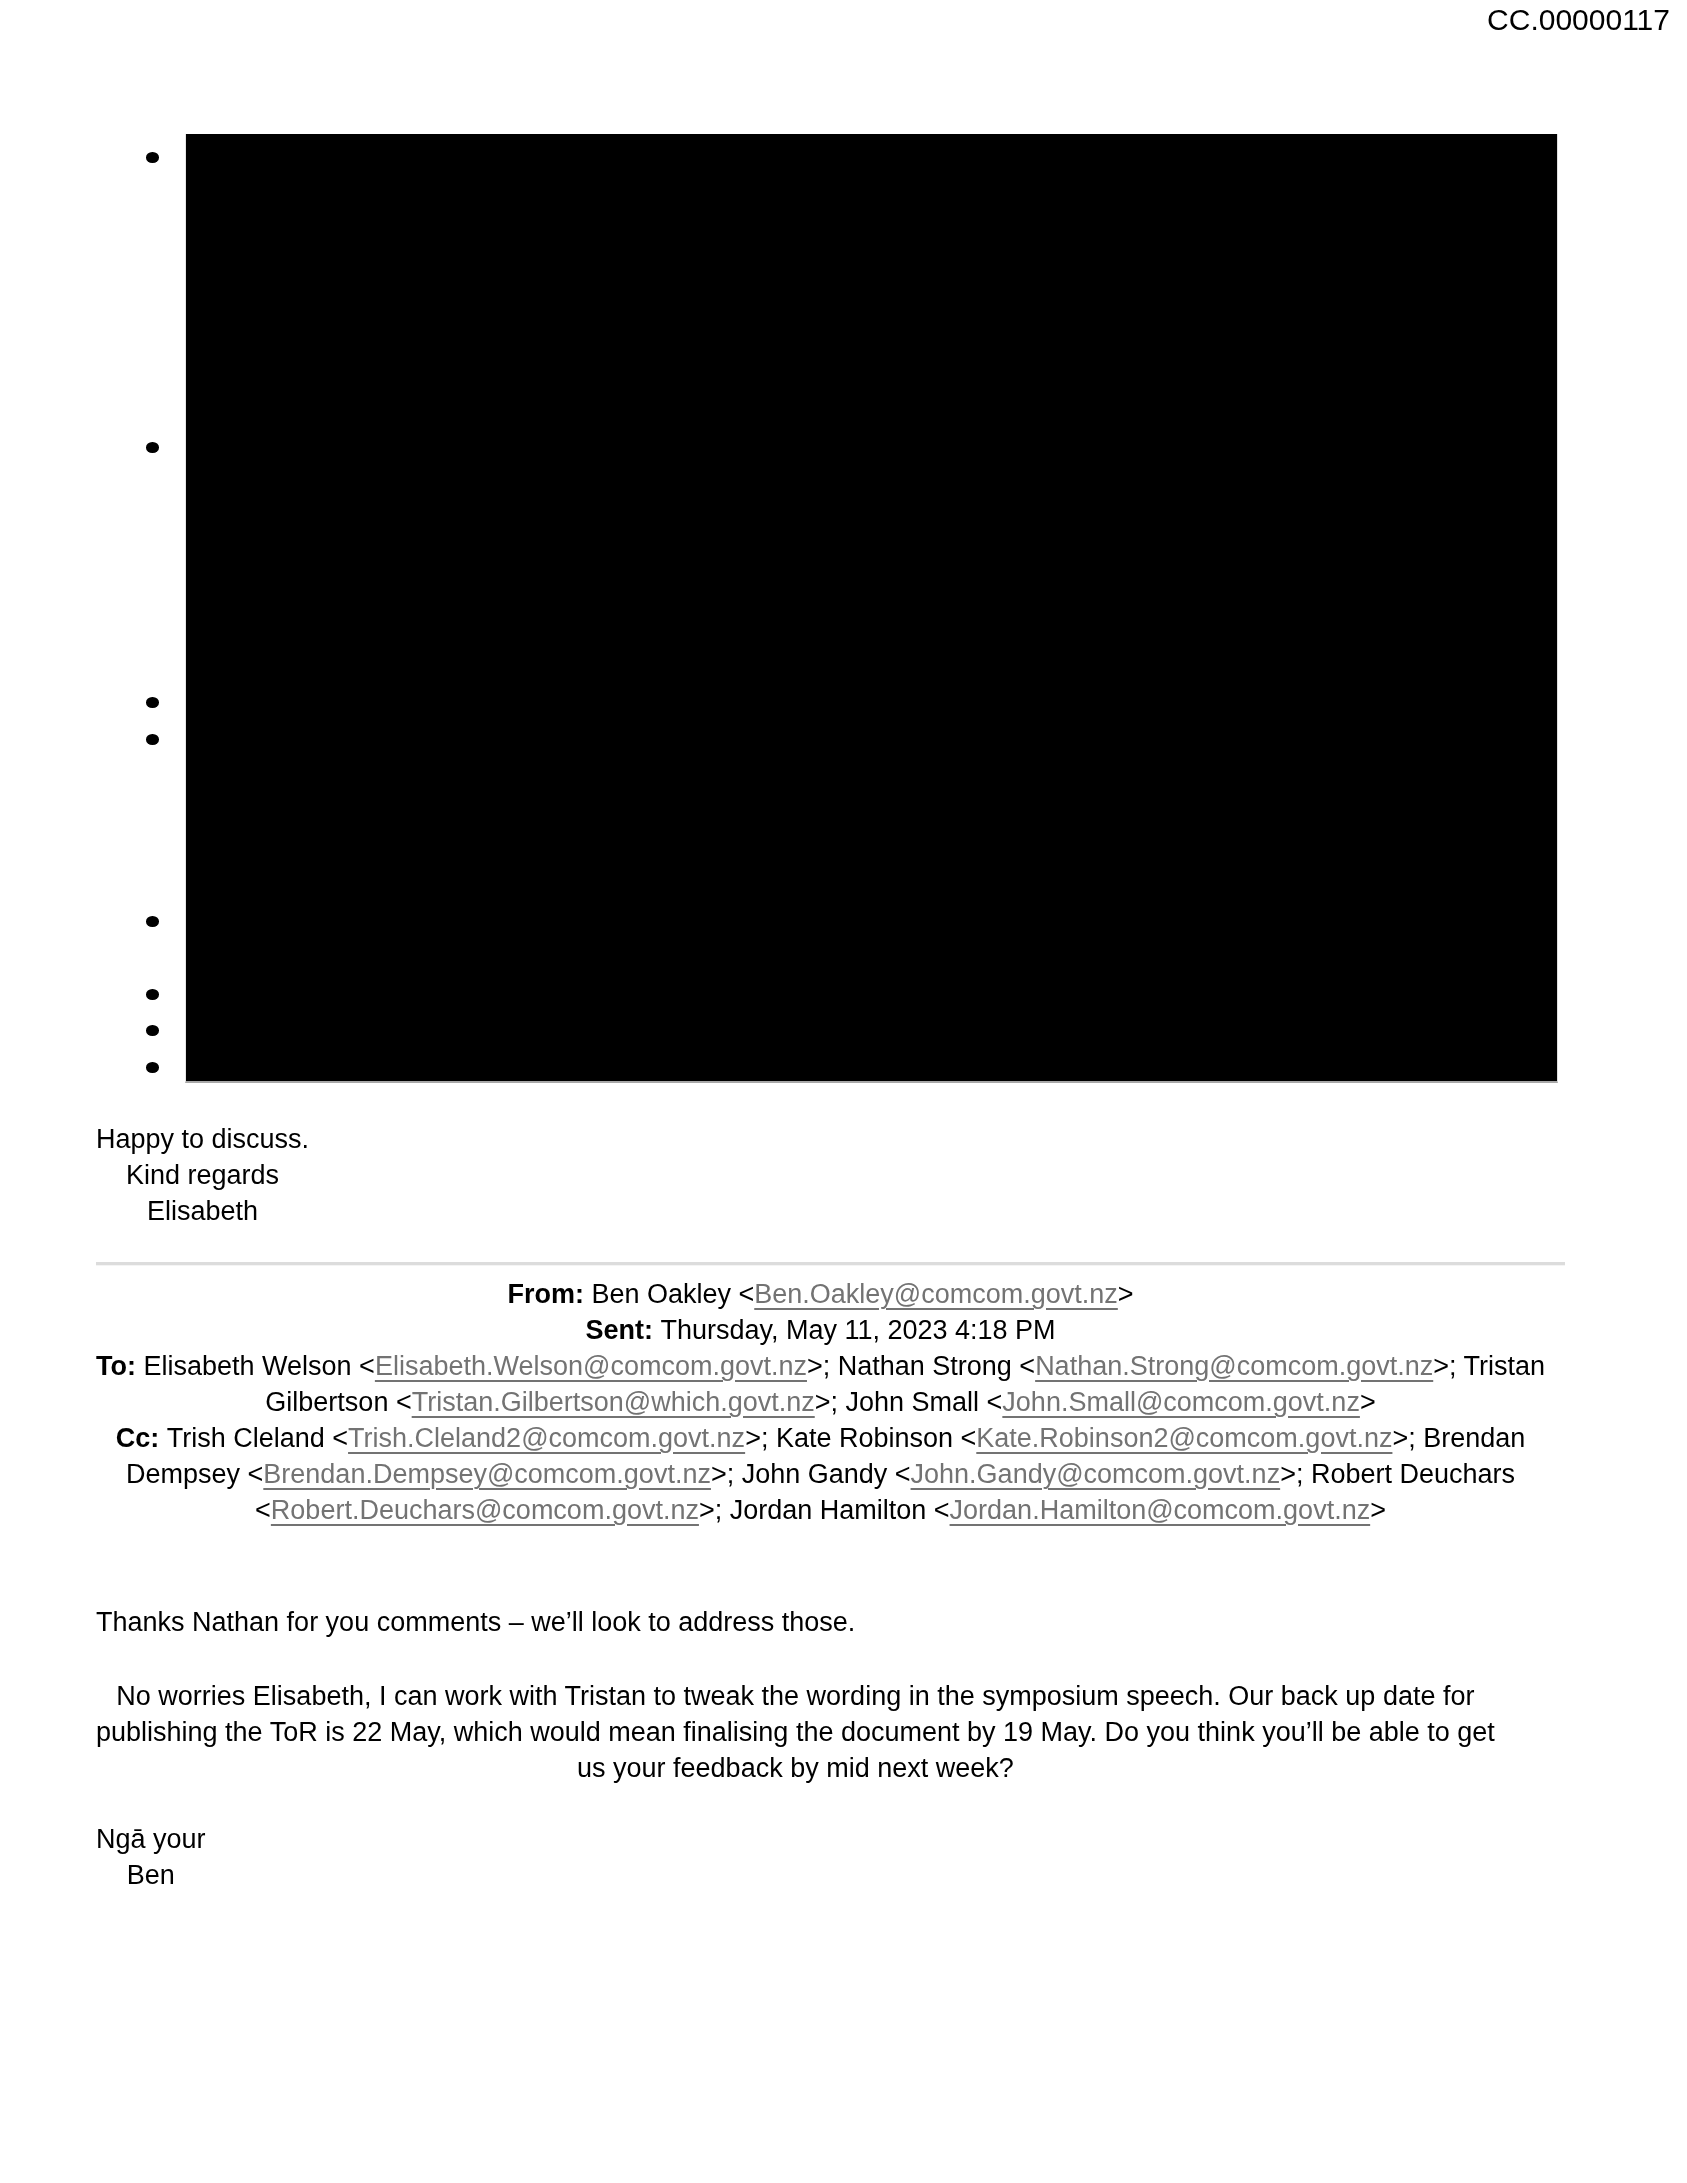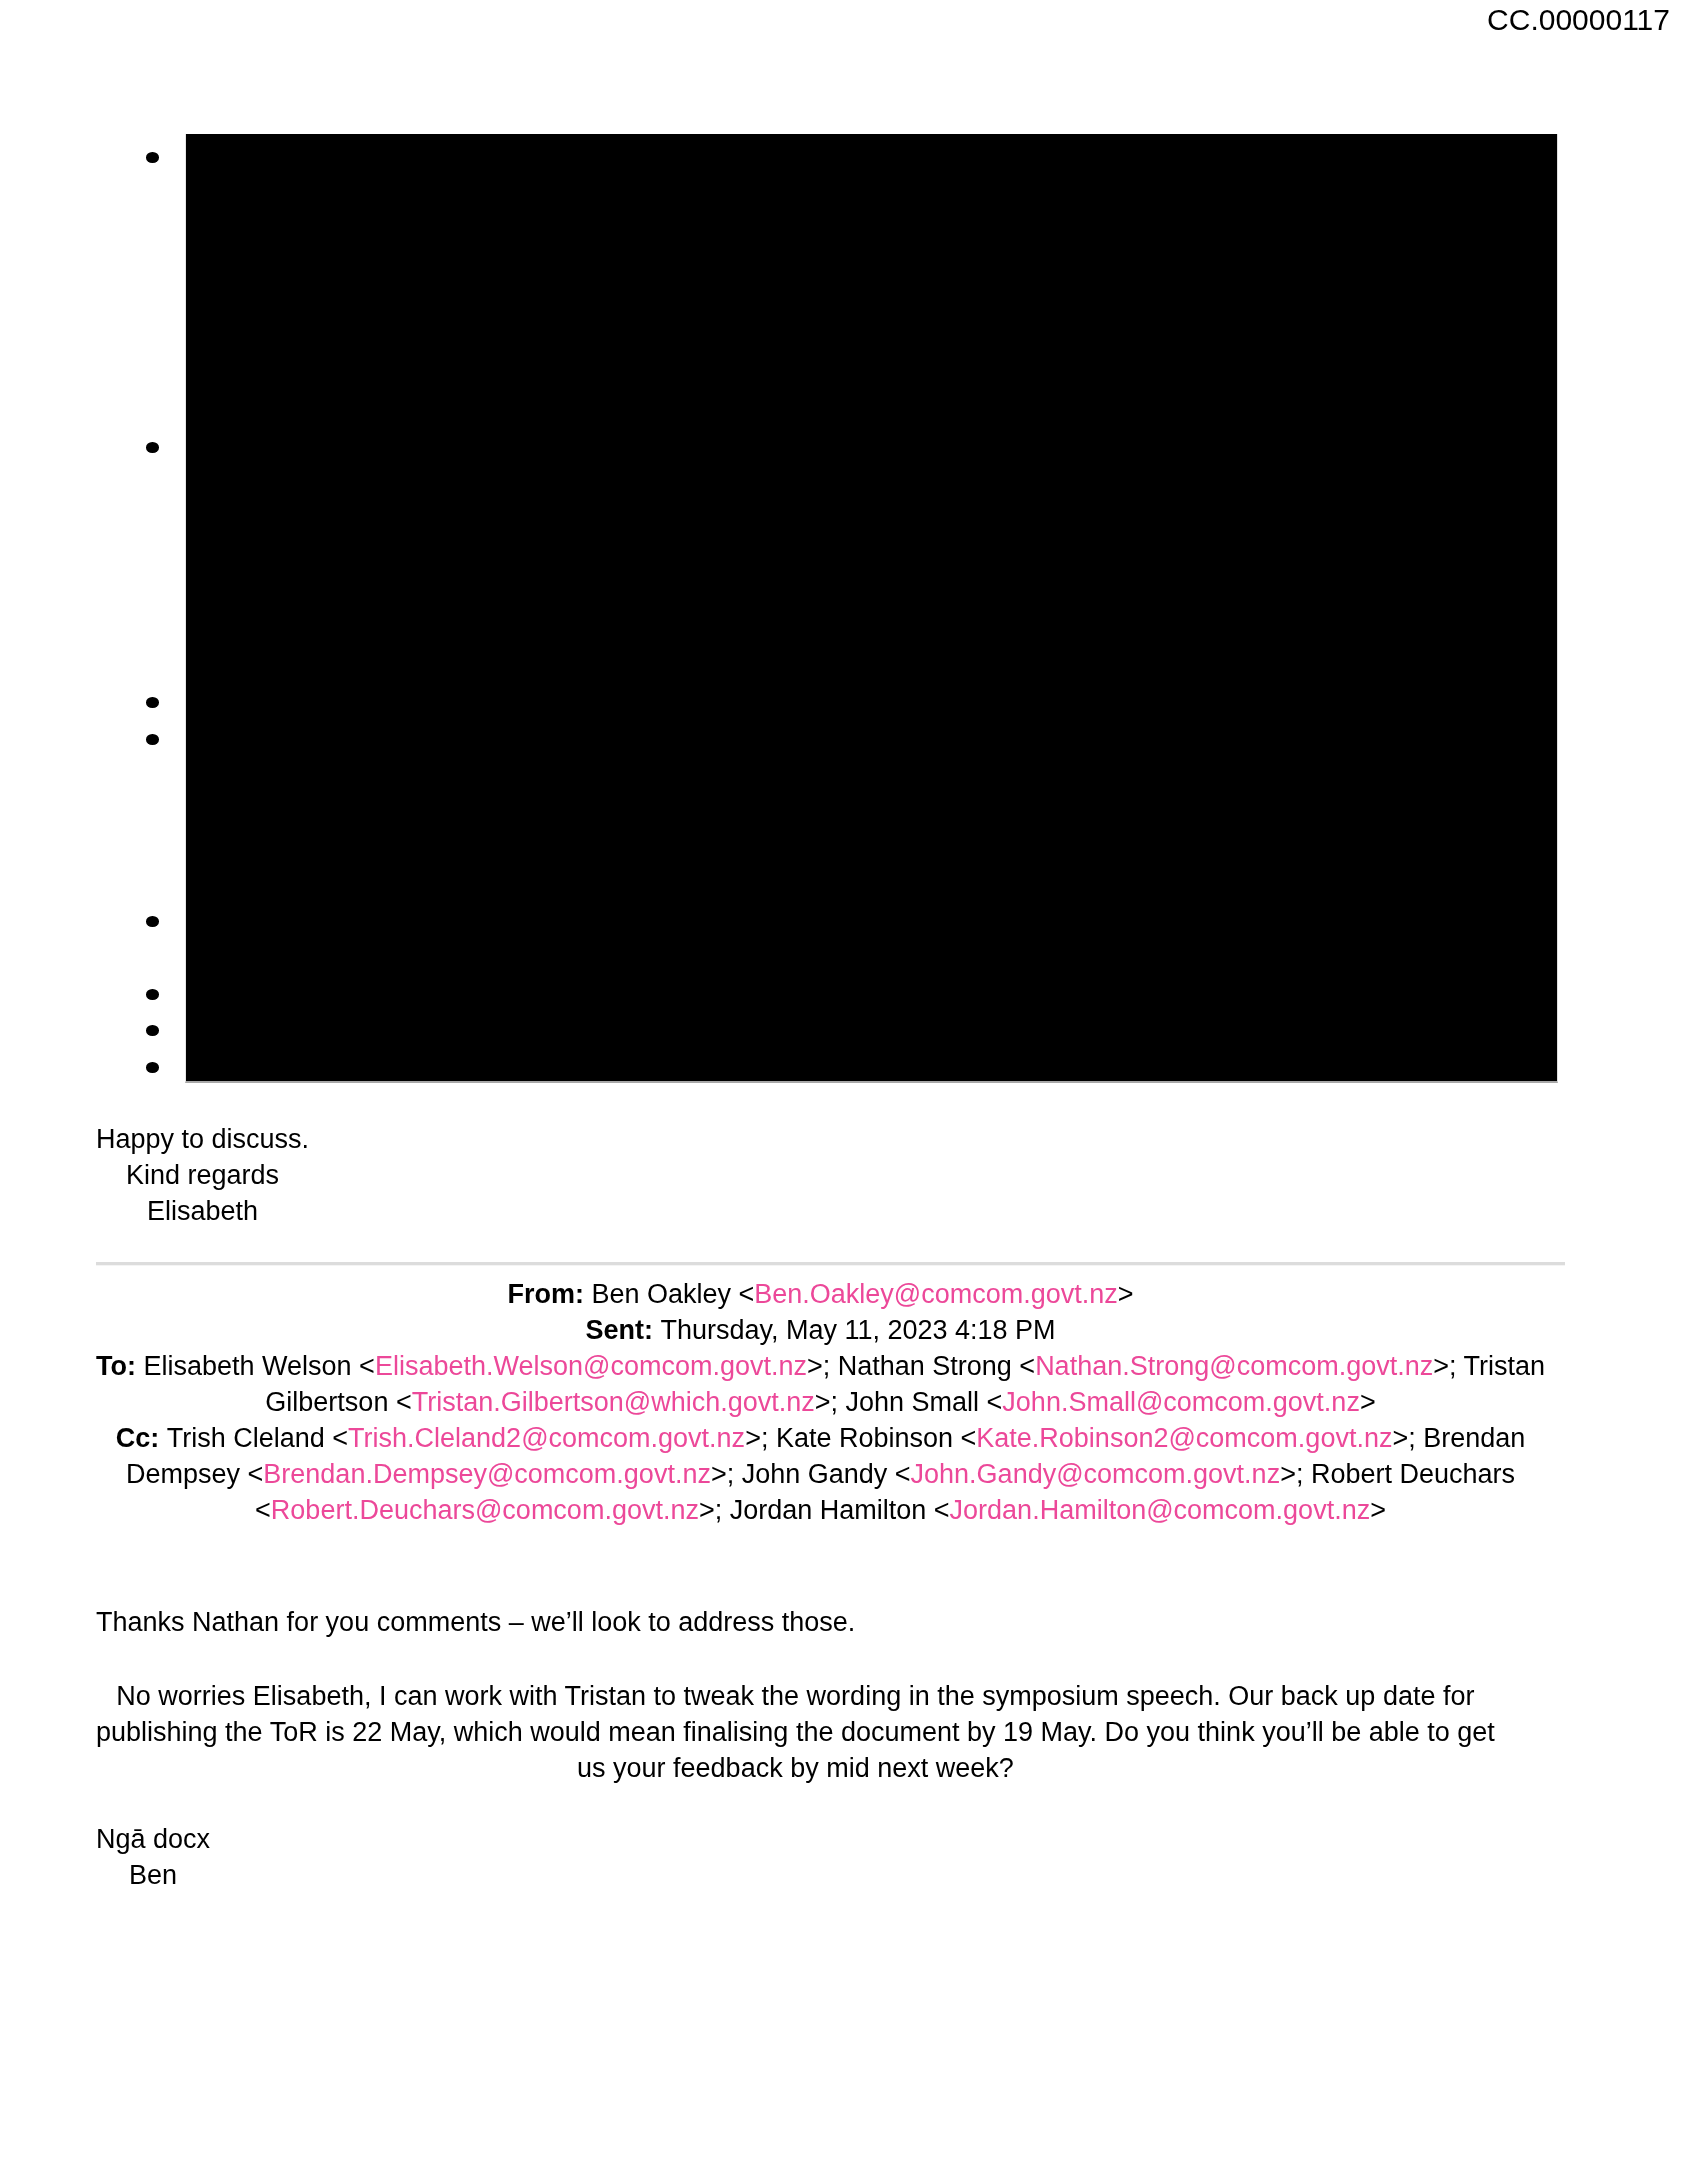--- a/index.html
+++ b/index.html
@@ -68,7 +68,8 @@
   .seg-bold { font-weight: 700; }
   .seg-plain { font-weight: 400; margin-top: 48px; }
   .seg-link {
-    color: #ec4899;
+    color: #737373;
+    text-decoration: underline;
     text-decoration-thickness: 2px;
     text-underline-offset: 4.6px;
     cursor: pointer;

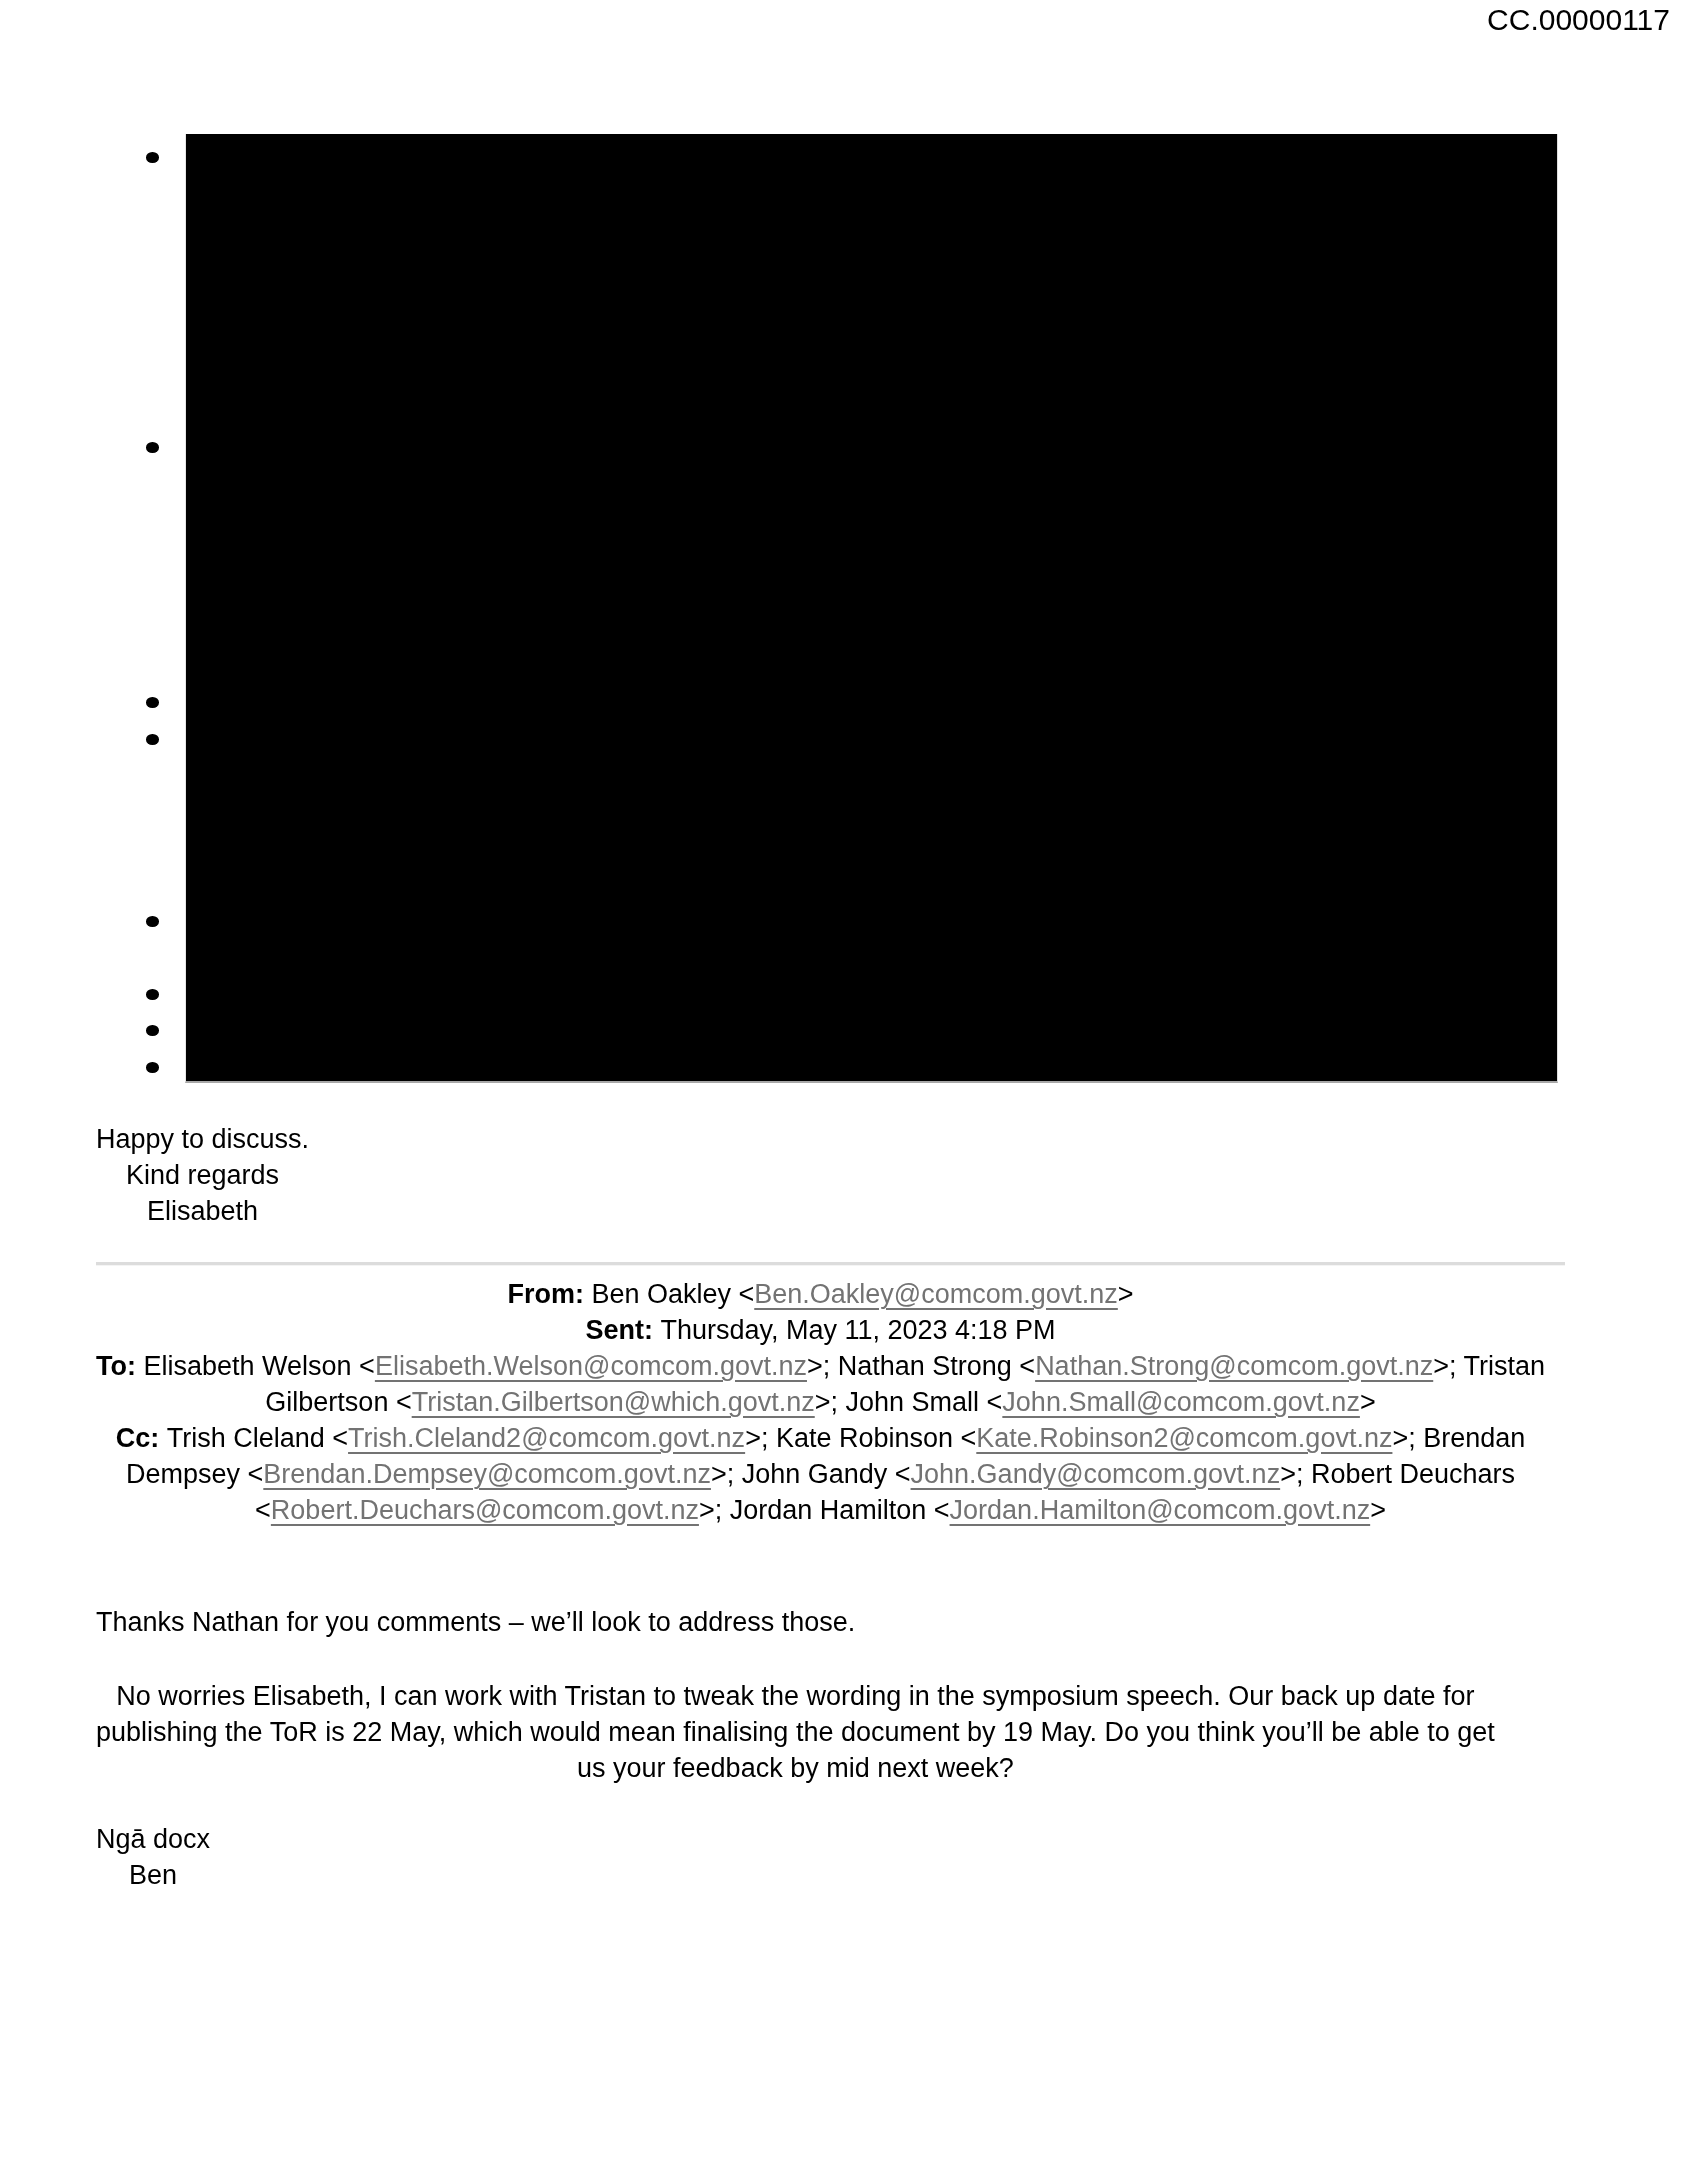--- a/index.html
+++ b/index.html
@@ -122,7 +122,7 @@
     </div>
 
   <div id="signature-block" class="textblock">
-      <div class="tline">Ngā docx</div>
+      <div class="tline">Ngā your</div>
       <div class="tline">Ben</div>
     </div>
 

